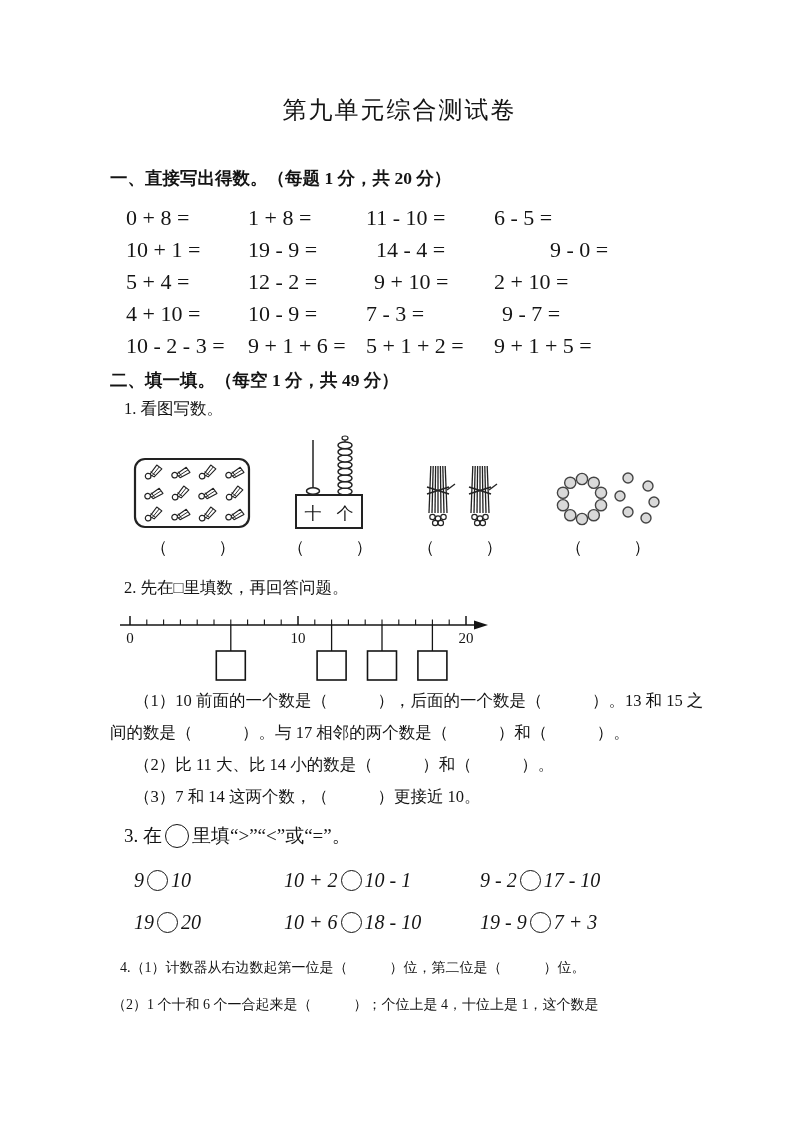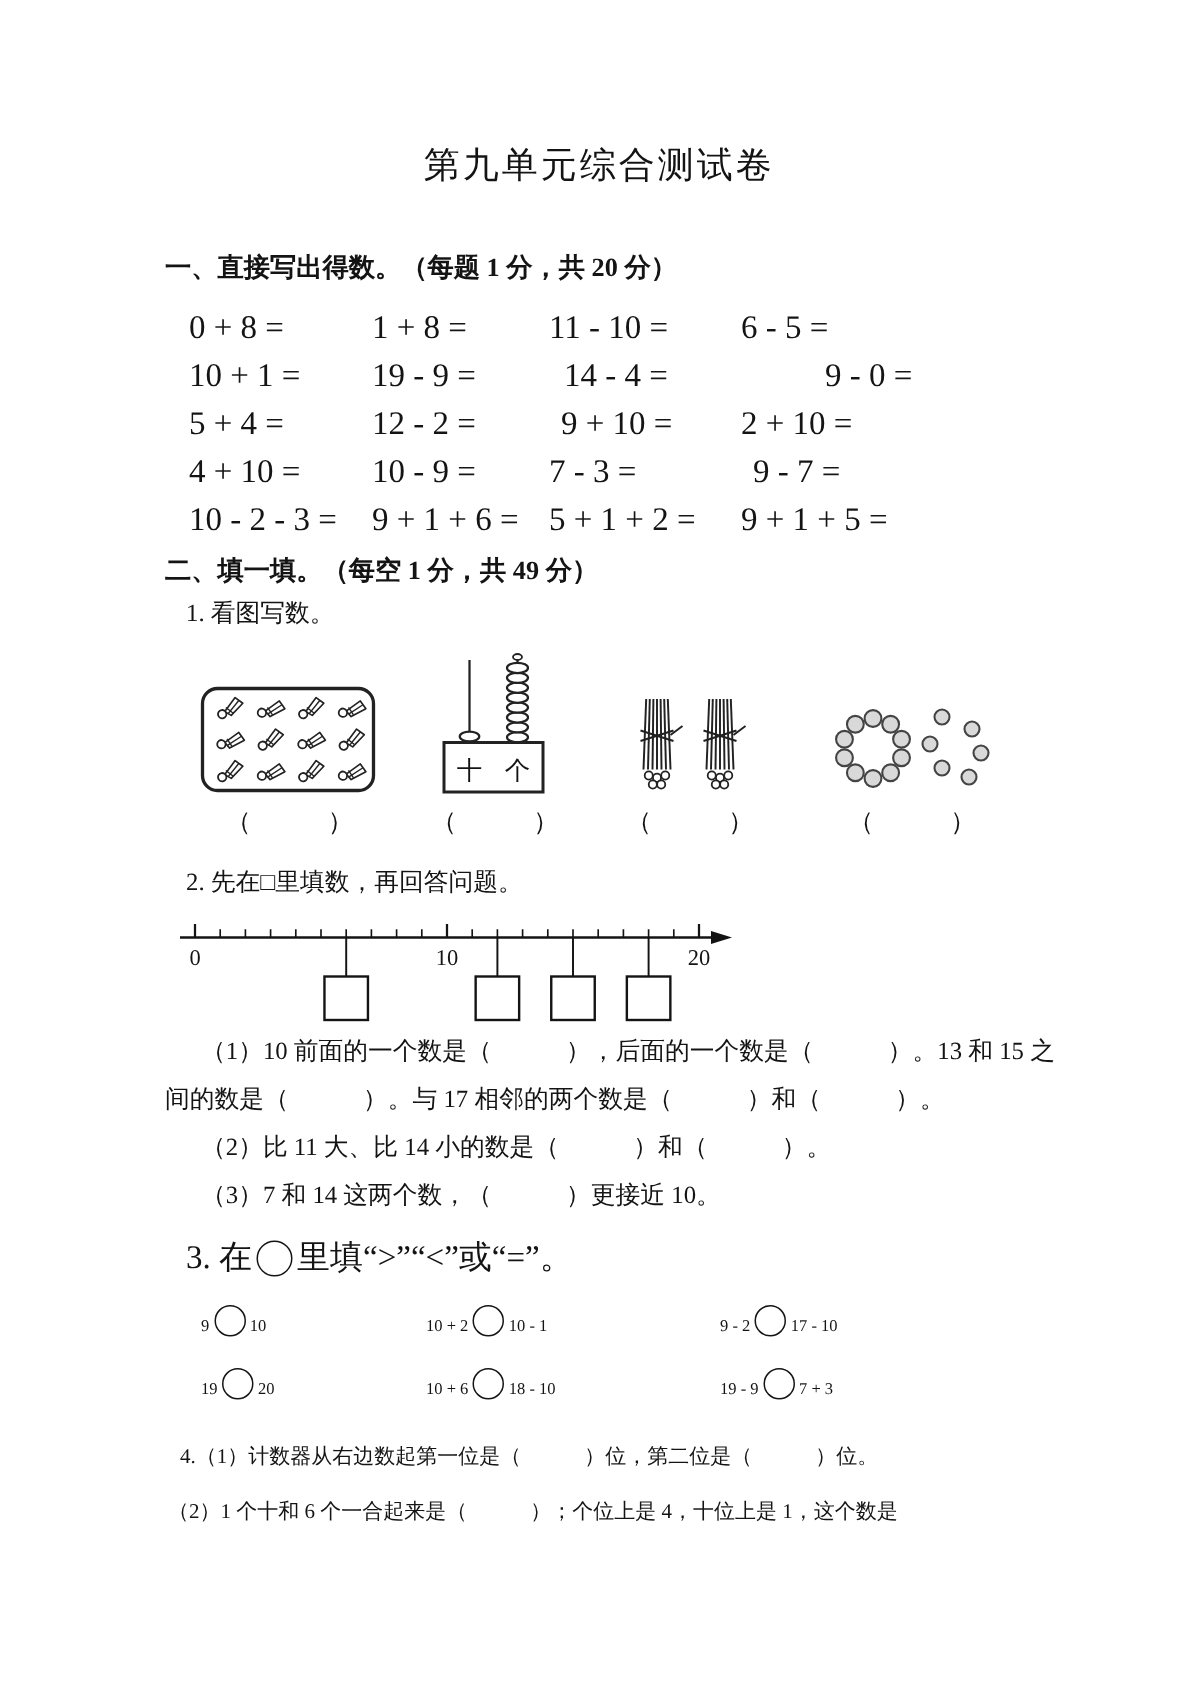--- a/index.html
+++ b/index.html
@@ -36,7 +36,7 @@
   .subline { font-size:16.5px; line-height:32px; white-space:nowrap; }
   .subline.indent { padding-left:24px; }
 
-  .q3head { margin:10px 0 0 14px; font-size:22px; }
+  .q3head { margin:10px 0 0 14px; font-size:19px; }
   .bigcircle { display:inline-block; width:24px; height:24px; border:1.6px solid #141414; border-radius:50%; vertical-align:-6px; margin:0 3px; }
 
   .comps { display:grid; grid-template-columns:150px 196px auto; margin:10px 0 0 24px; font-size:11px; }

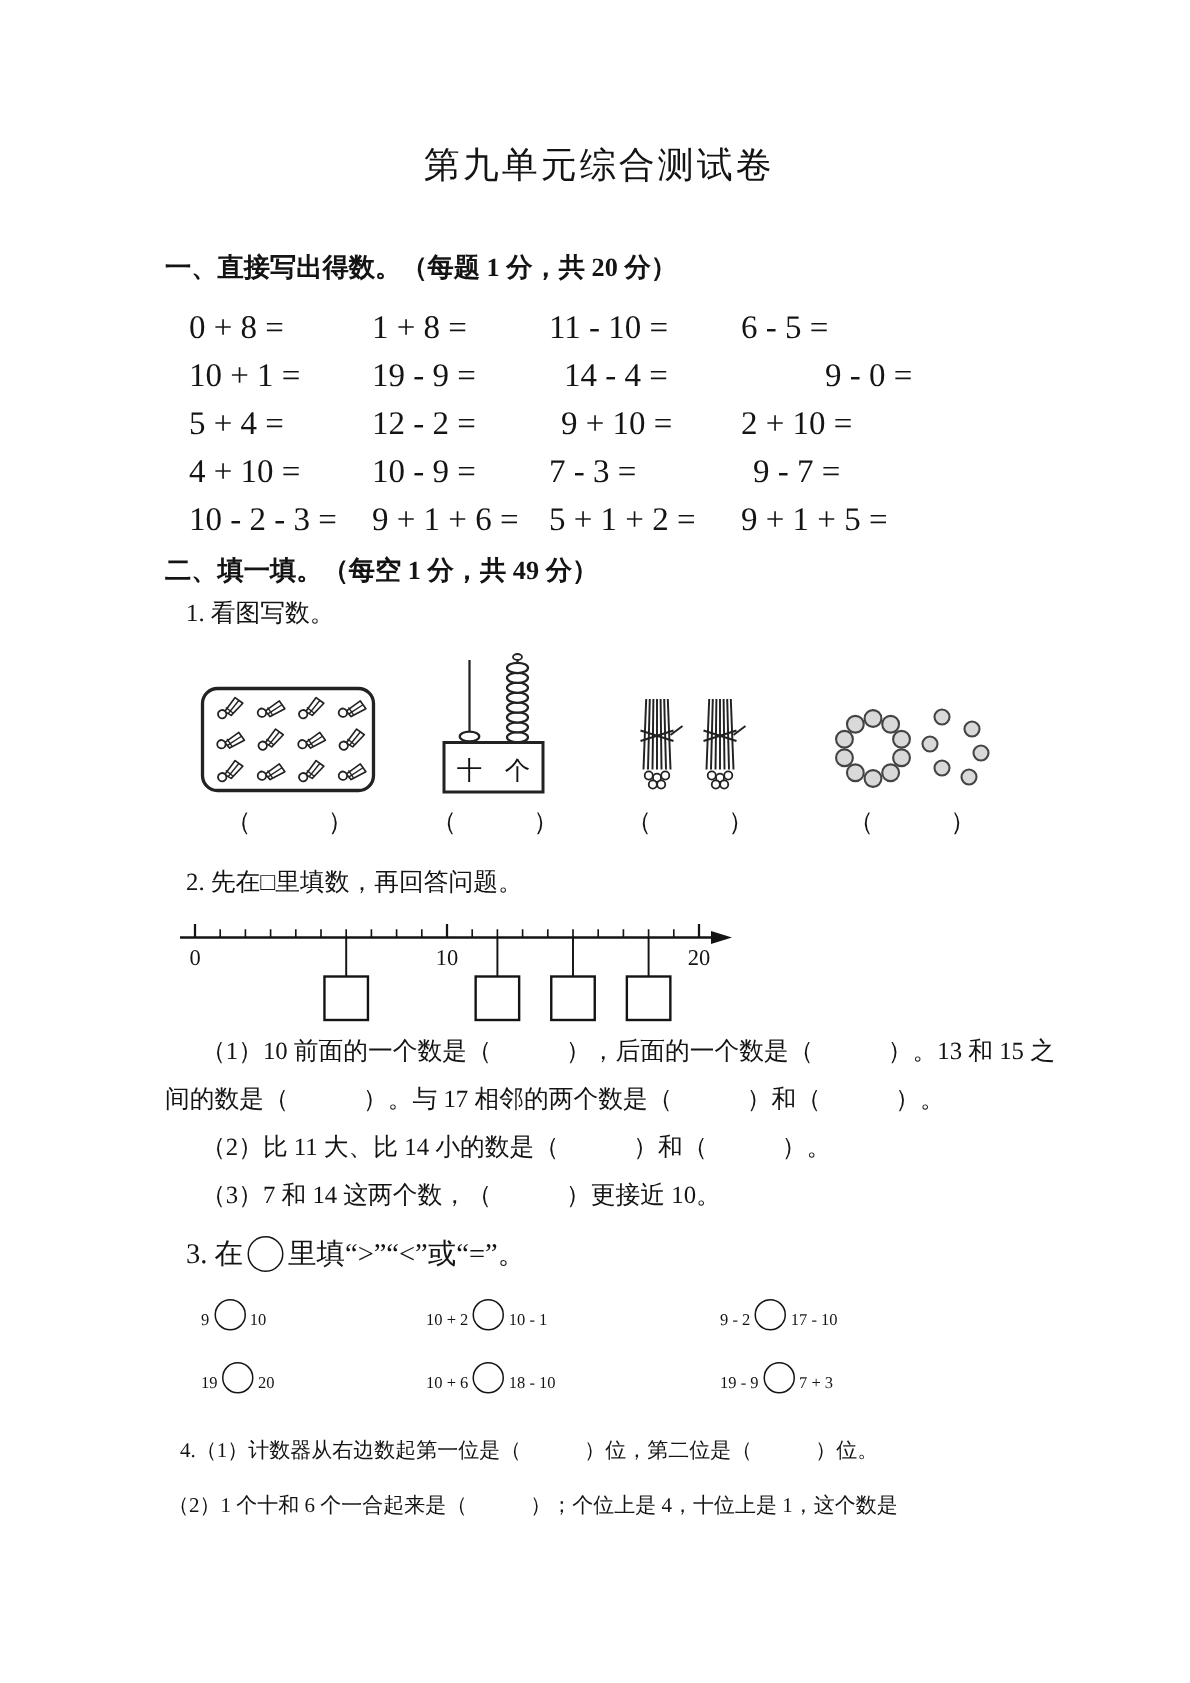--- a/index.html
+++ b/index.html
@@ -39,7 +39,7 @@
   .q3head { margin:10px 0 0 14px; font-size:19px; }
   .bigcircle { display:inline-block; width:24px; height:24px; border:1.6px solid #141414; border-radius:50%; vertical-align:-6px; margin:0 3px; }
 
-  .comps { display:grid; grid-template-columns:150px 196px auto; margin:10px 0 0 24px; font-size:11px; }
+  .comps { display:grid; grid-template-columns:150px 196px auto; margin:10px 0 0 24px; font-size:20px;font-style:italic; }
   .comp { height:42px; line-height:42px; white-space:nowrap; }
   .circ { display:inline-block; width:21px; height:21px; border:1.5px solid #141414; border-radius:50%; vertical-align:-4px; margin:0 3px; }
 

